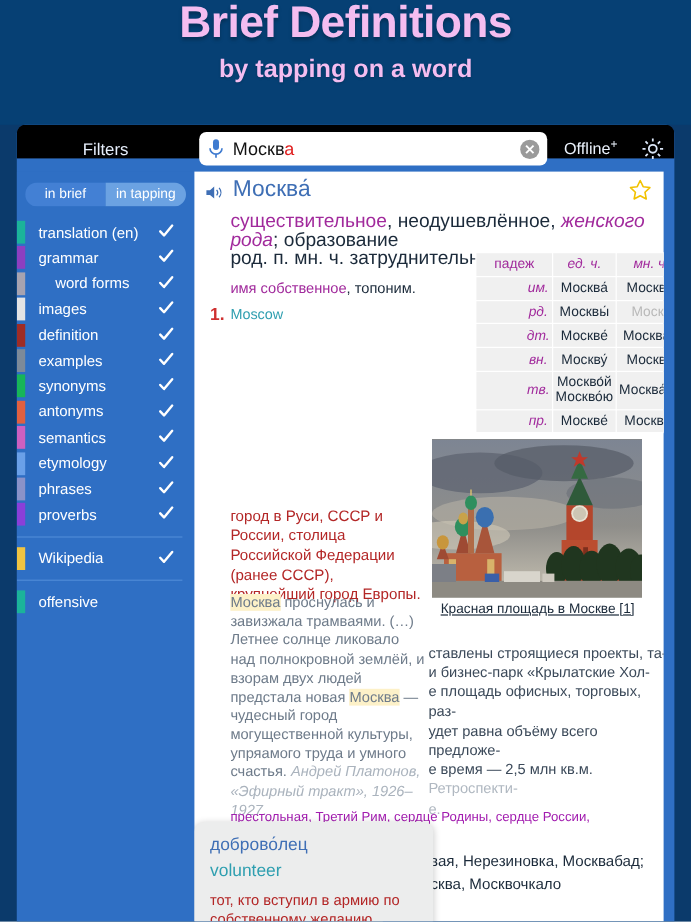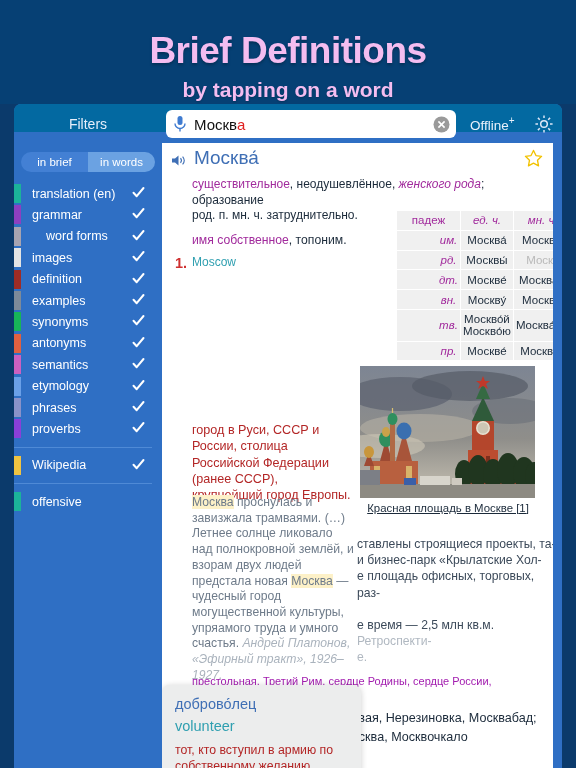--- a/index.html
+++ b/index.html
@@ -17,7 +17,7 @@
   }
   #banner-title {
     color:#f4bdf0; font-size:37px; font-weight:bold; letter-spacing:-0.5px;
-    line-height:1; padding-top:32px; text-shadow:0 2px 3px rgba(0,0,0,.25);
+    line-height:1; padding-top:0; text-shadow:0 2px 3px rgba(0,0,0,.25);
   }
   #banner-sub {
     color:#f4bdf0; font-size:21px; font-weight:bold; padding-top:9px;

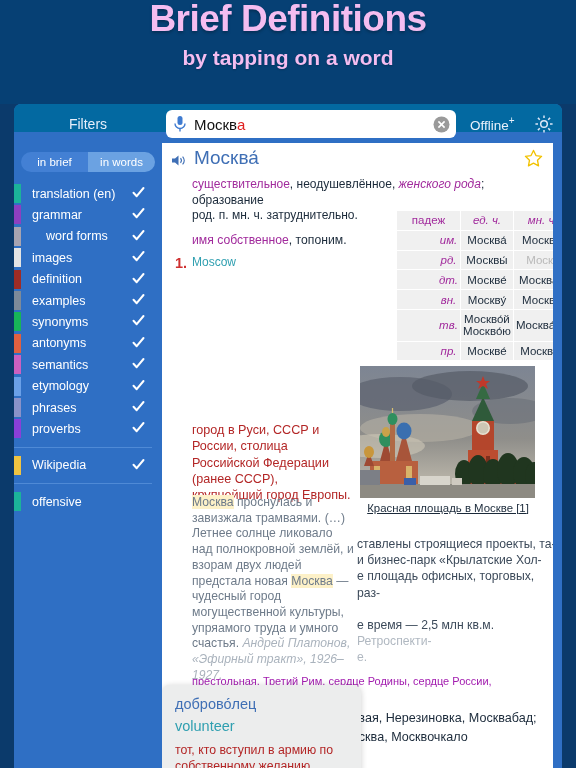--- a/index.html
+++ b/index.html
@@ -28,7 +28,7 @@
     position:absolute; left:14px; top:104px; width:548px; height:664px;
     background:#2f6fc4; border-radius:7px 7px 0 0; overflow:hidden;
   }
-  #topbar { position:relative; height:28px; background:#0369a1; }
+  #topbar { position:relative; height:28px; background:#000000; }
   #filters-label {
     position:absolute; left:0; top:0; width:148px; height:39px;
     color:#e6eefb; font-size:14px; display:flex; align-items:center; justify-content:center;

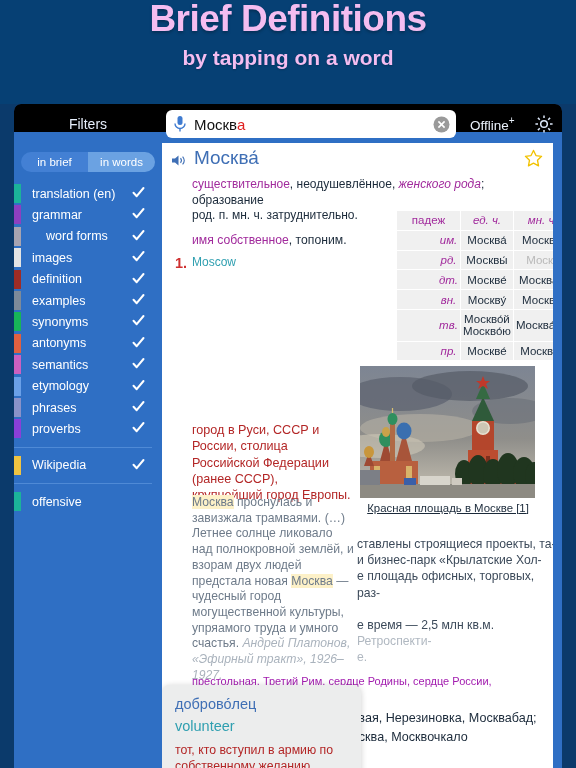--- a/index.html
+++ b/index.html
@@ -192,7 +192,7 @@
   <div id="sidebar">
     <div id="seg">
       <div class="seg-btn">in brief</div>
-      <div class="seg-btn active">in words</div>
+      <div class="seg-btn active">in tapping</div>
     </div>
     <div id="filter-list">
         <div class="filter-row">

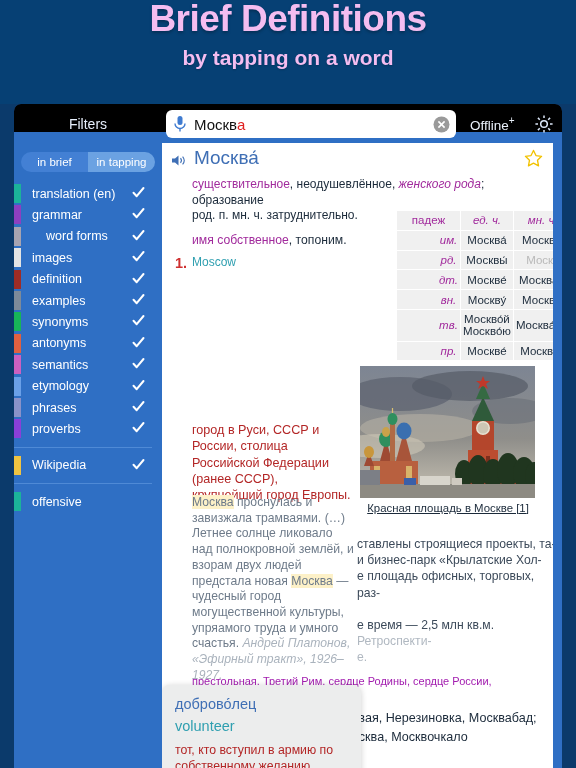--- a/index.html
+++ b/index.html
@@ -87,7 +87,7 @@
   }
   #star-icon { position:absolute; right:10px; top:6px; width:19px; height:19px; }
   .grammar {
-    margin:4px 12px 0 30px; font-size:12px; color:#a12a9c; line-height:15.5px;
+    margin:4px 12px 0 30px; font-size:16px; color:#a12a9c; line-height:15.5px;
   }
   .grammar .plain { color:#1b2a3a; }
   .grammar .ital { font-style:italic; }

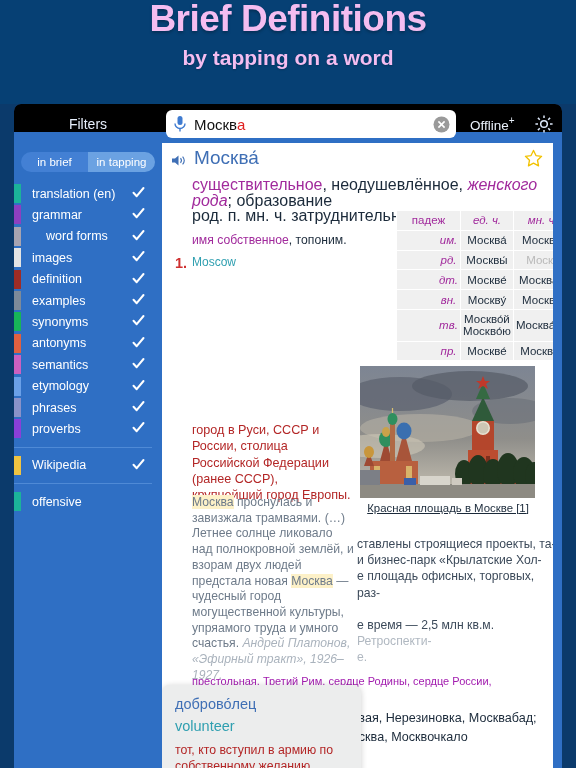--- a/index.html
+++ b/index.html
@@ -434,7 +434,7 @@
       <span>ставлены строящиеся проекты, та-</span><br>
       <span>и бизнес-парк «Крылатские Хол-</span><br>
       <span>е площадь офисных, торговых, раз-</span><br>
-      <br>
+      <span>удет равна объёму всего предложе-</span><br>
       <span>е время — 2,5 млн кв.м. </span><span class="gray">Ретроспекти-</span><br>
       <span class="gray">е.</span>
     </div>

